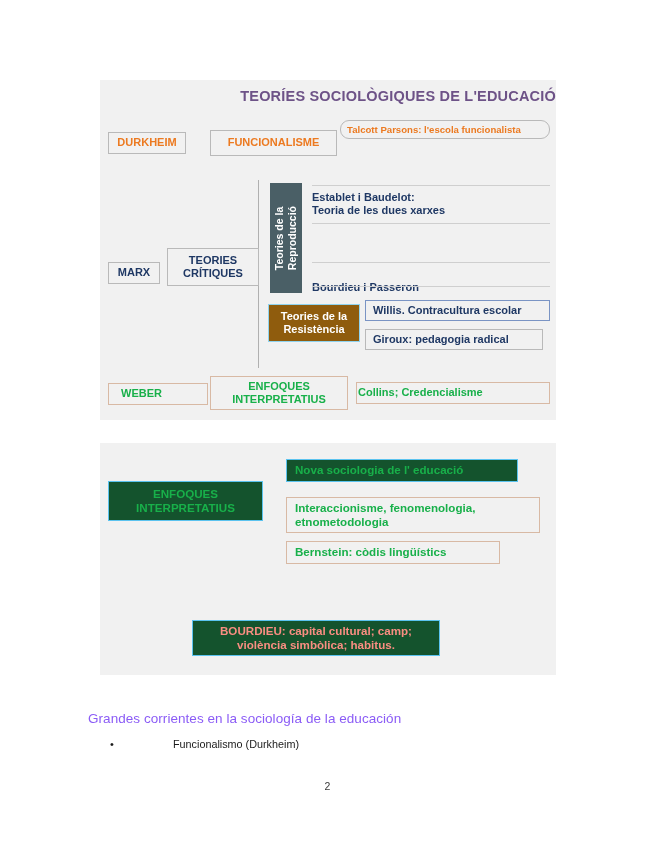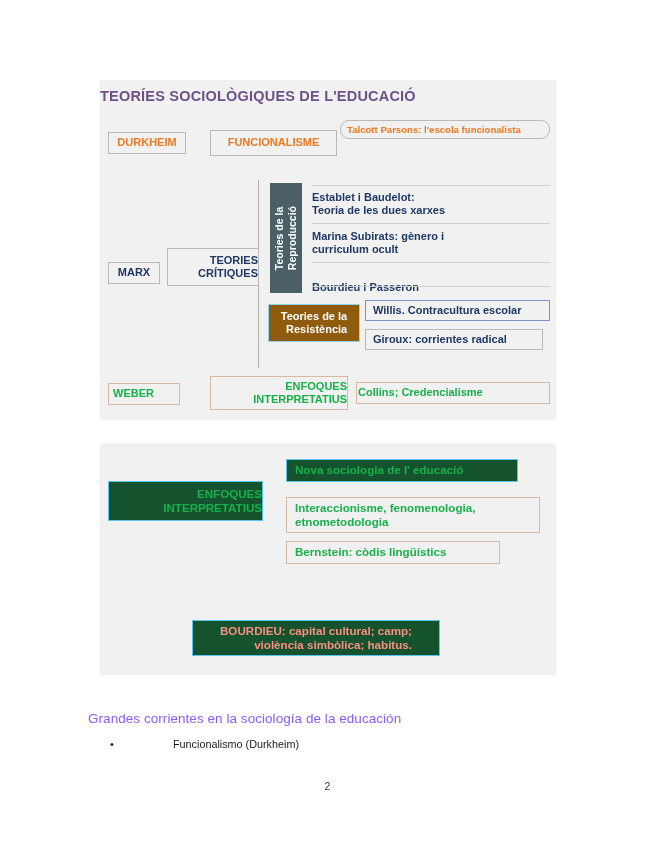--- a/index.html
+++ b/index.html
@@ -28,7 +28,7 @@
   .diagram-title {
     position: absolute;
     left: 0; right: 0; top: 8px;
-    text-align: left;
+    text-align: right;
     color: #6d5287;
     font-size: 14.5px;
     font-weight: bold;

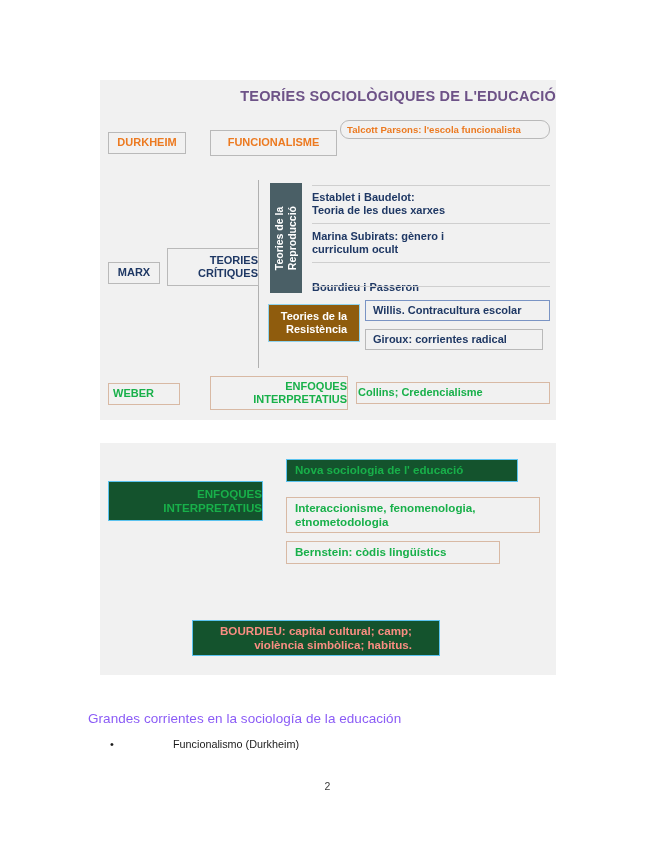--- a/index.html
+++ b/index.html
@@ -42,7 +42,7 @@
     display: flex;
     align-items: center;
     justify-content: center;
-    text-align: right;
+    text-align: center;
     line-height: 1.22;
   }
   .node.left-text { justify-content: flex-start; text-align: left; }

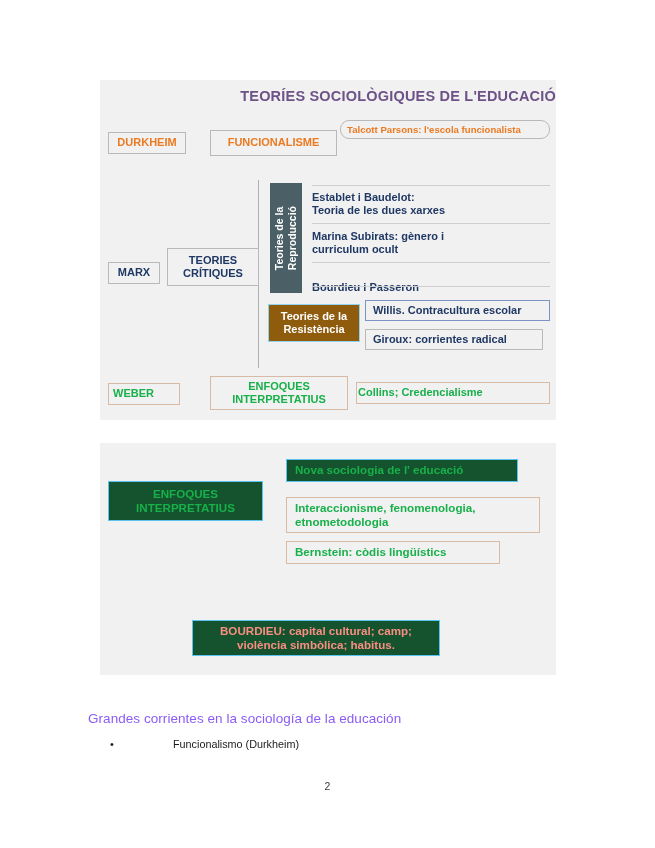--- a/index.html
+++ b/index.html
@@ -180,8 +180,6 @@
 Teoria de les dues xarxes</div>
 
     <div class="hrule" style="left:212px; top:143px; width:238px;"></div>
-    <div class="node t-navy fs11 box-plain left-text" style="left:212px; top:146px; width:238px; height:34px; white-space:pre-line;">Marina Subirats: gènero i
-curriculum ocult</div>
 
     <div class="hrule" style="left:212px; top:182px; width:238px;"></div>
     <div class="node t-navy fs11 box-plain left-text" style="left:212px; top:184px; width:238px; height:20px;margin-top:14px;">Bourdieu i Passeron</div>

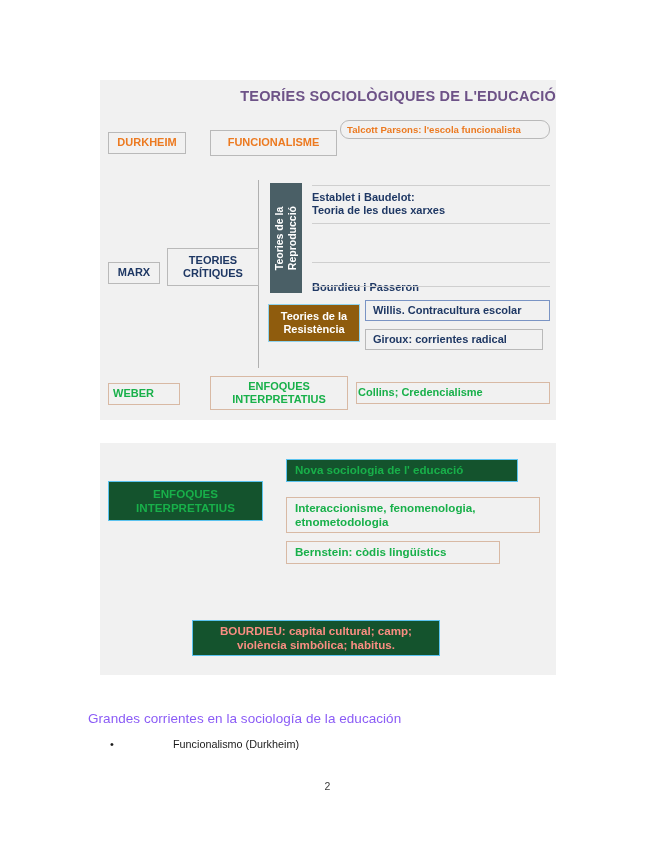--- a/index.html
+++ b/index.html
@@ -190,7 +190,7 @@
 
     <div class="node box-blue t-navy fs11 left-text" style="left:265px; top:220px; width:185px; height:21px; padding-left:7px;">Willis. Contracultura escolar</div>
 
-    <div class="node box-gray t-navy fs11 left-text" style="left:265px; top:249px; width:178px; height:21px; padding-left:7px;">Giroux: corrientes radical</div>
+    <div class="node box-gray t-navy fs11 left-text" style="left:265px; top:249px; width:178px; height:21px; padding-left:7px;">Giroux: pedagogia radical</div>
 
     <div class="node box-tan t-green fs11 left-text" style="left:8px; top:303px; width:72px; height:22px; padding-left:4px;">WEBER</div>
 

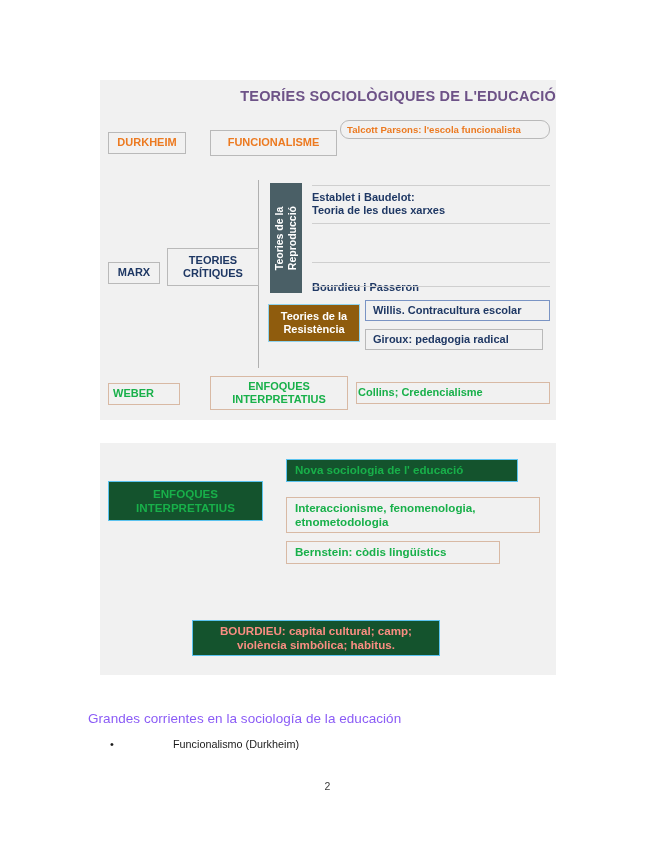--- a/index.html
+++ b/index.html
@@ -192,7 +192,7 @@
 
     <div class="node box-gray t-navy fs11 left-text" style="left:265px; top:249px; width:178px; height:21px; padding-left:7px;">Giroux: pedagogia radical</div>
 
-    <div class="node box-tan t-green fs11 left-text" style="left:8px; top:303px; width:72px; height:22px; padding-left:4px;">WEBER</div>
+    <div class="node box-tan t-green fs11 left-text" style="left:8px; top:303px; width:100px; height:22px; padding-left:12px;">WEBER</div>
 
     <div class="node box-tan t-green fs11" style="left:110px; top:296px; width:138px; height:34px; white-space:pre-line;">ENFOQUES INTERPRETATIUS</div>
 

